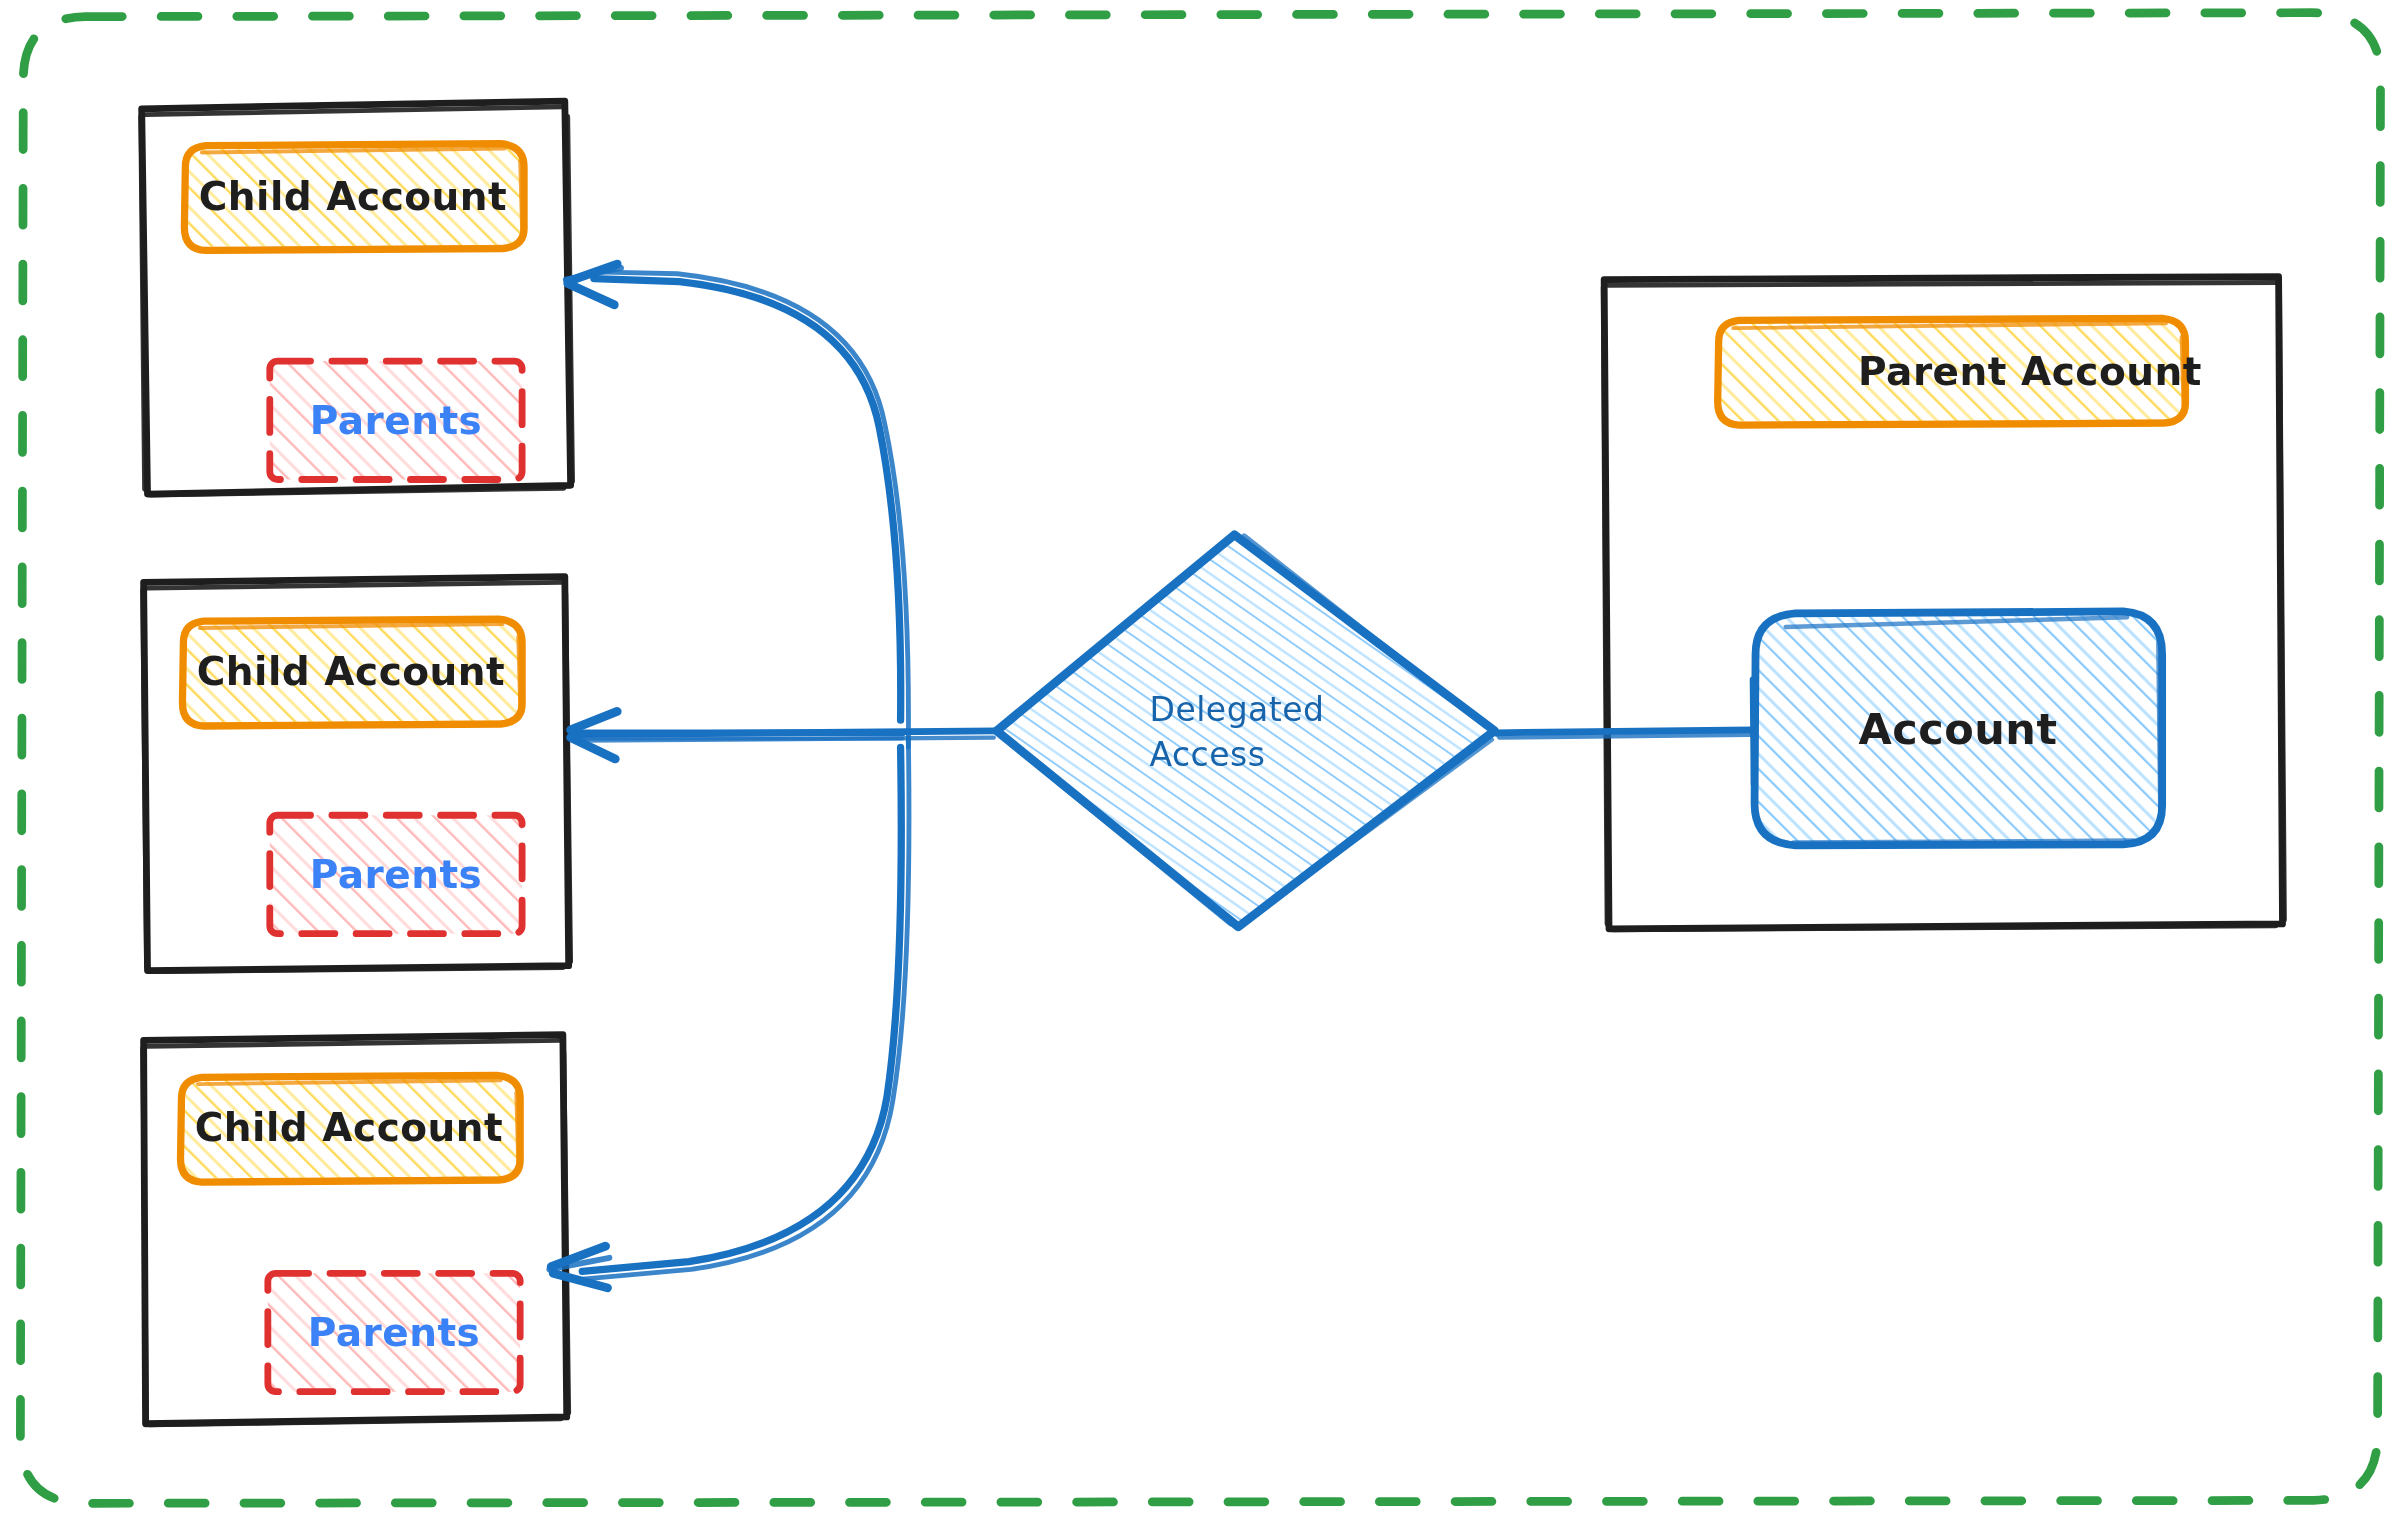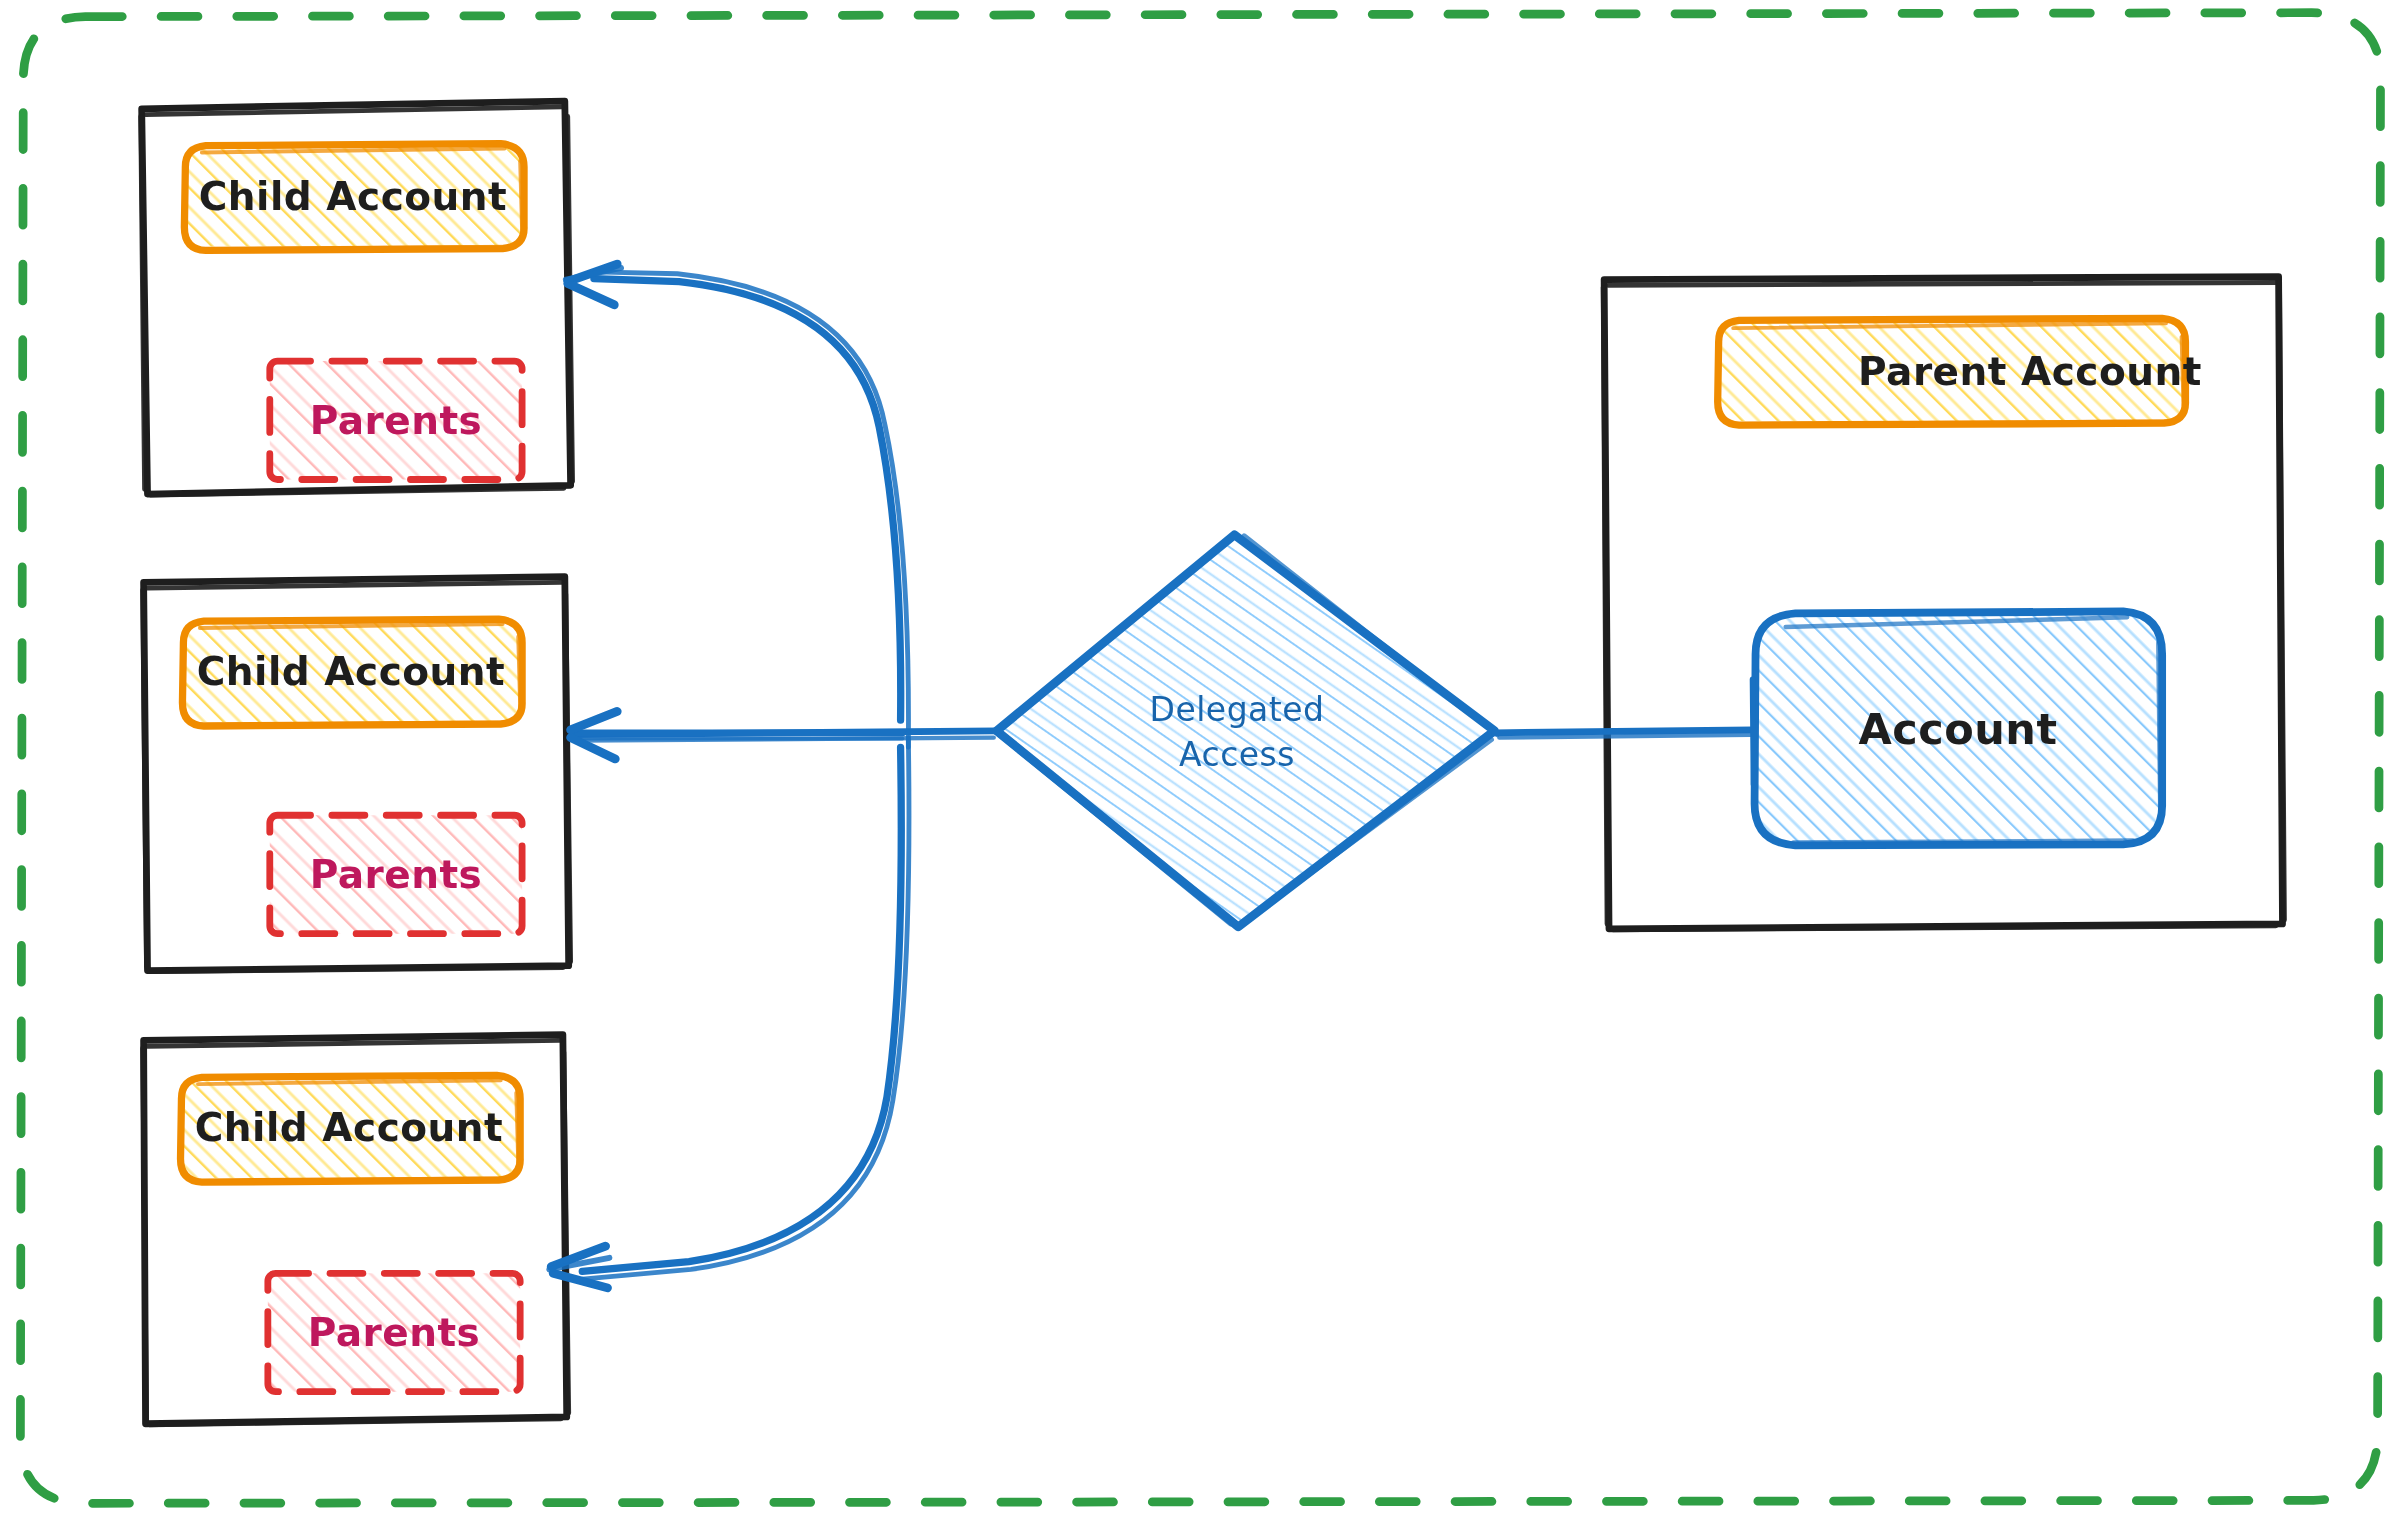--- a/index.html
+++ b/index.html
@@ -27,7 +27,7 @@
     display: flex;
     align-items: center;
     justify-content: center;
-    text-align: center;
+    text-align: left;
     pointer-events: none;
     white-space: pre-line;
     letter-spacing: 0.5px;

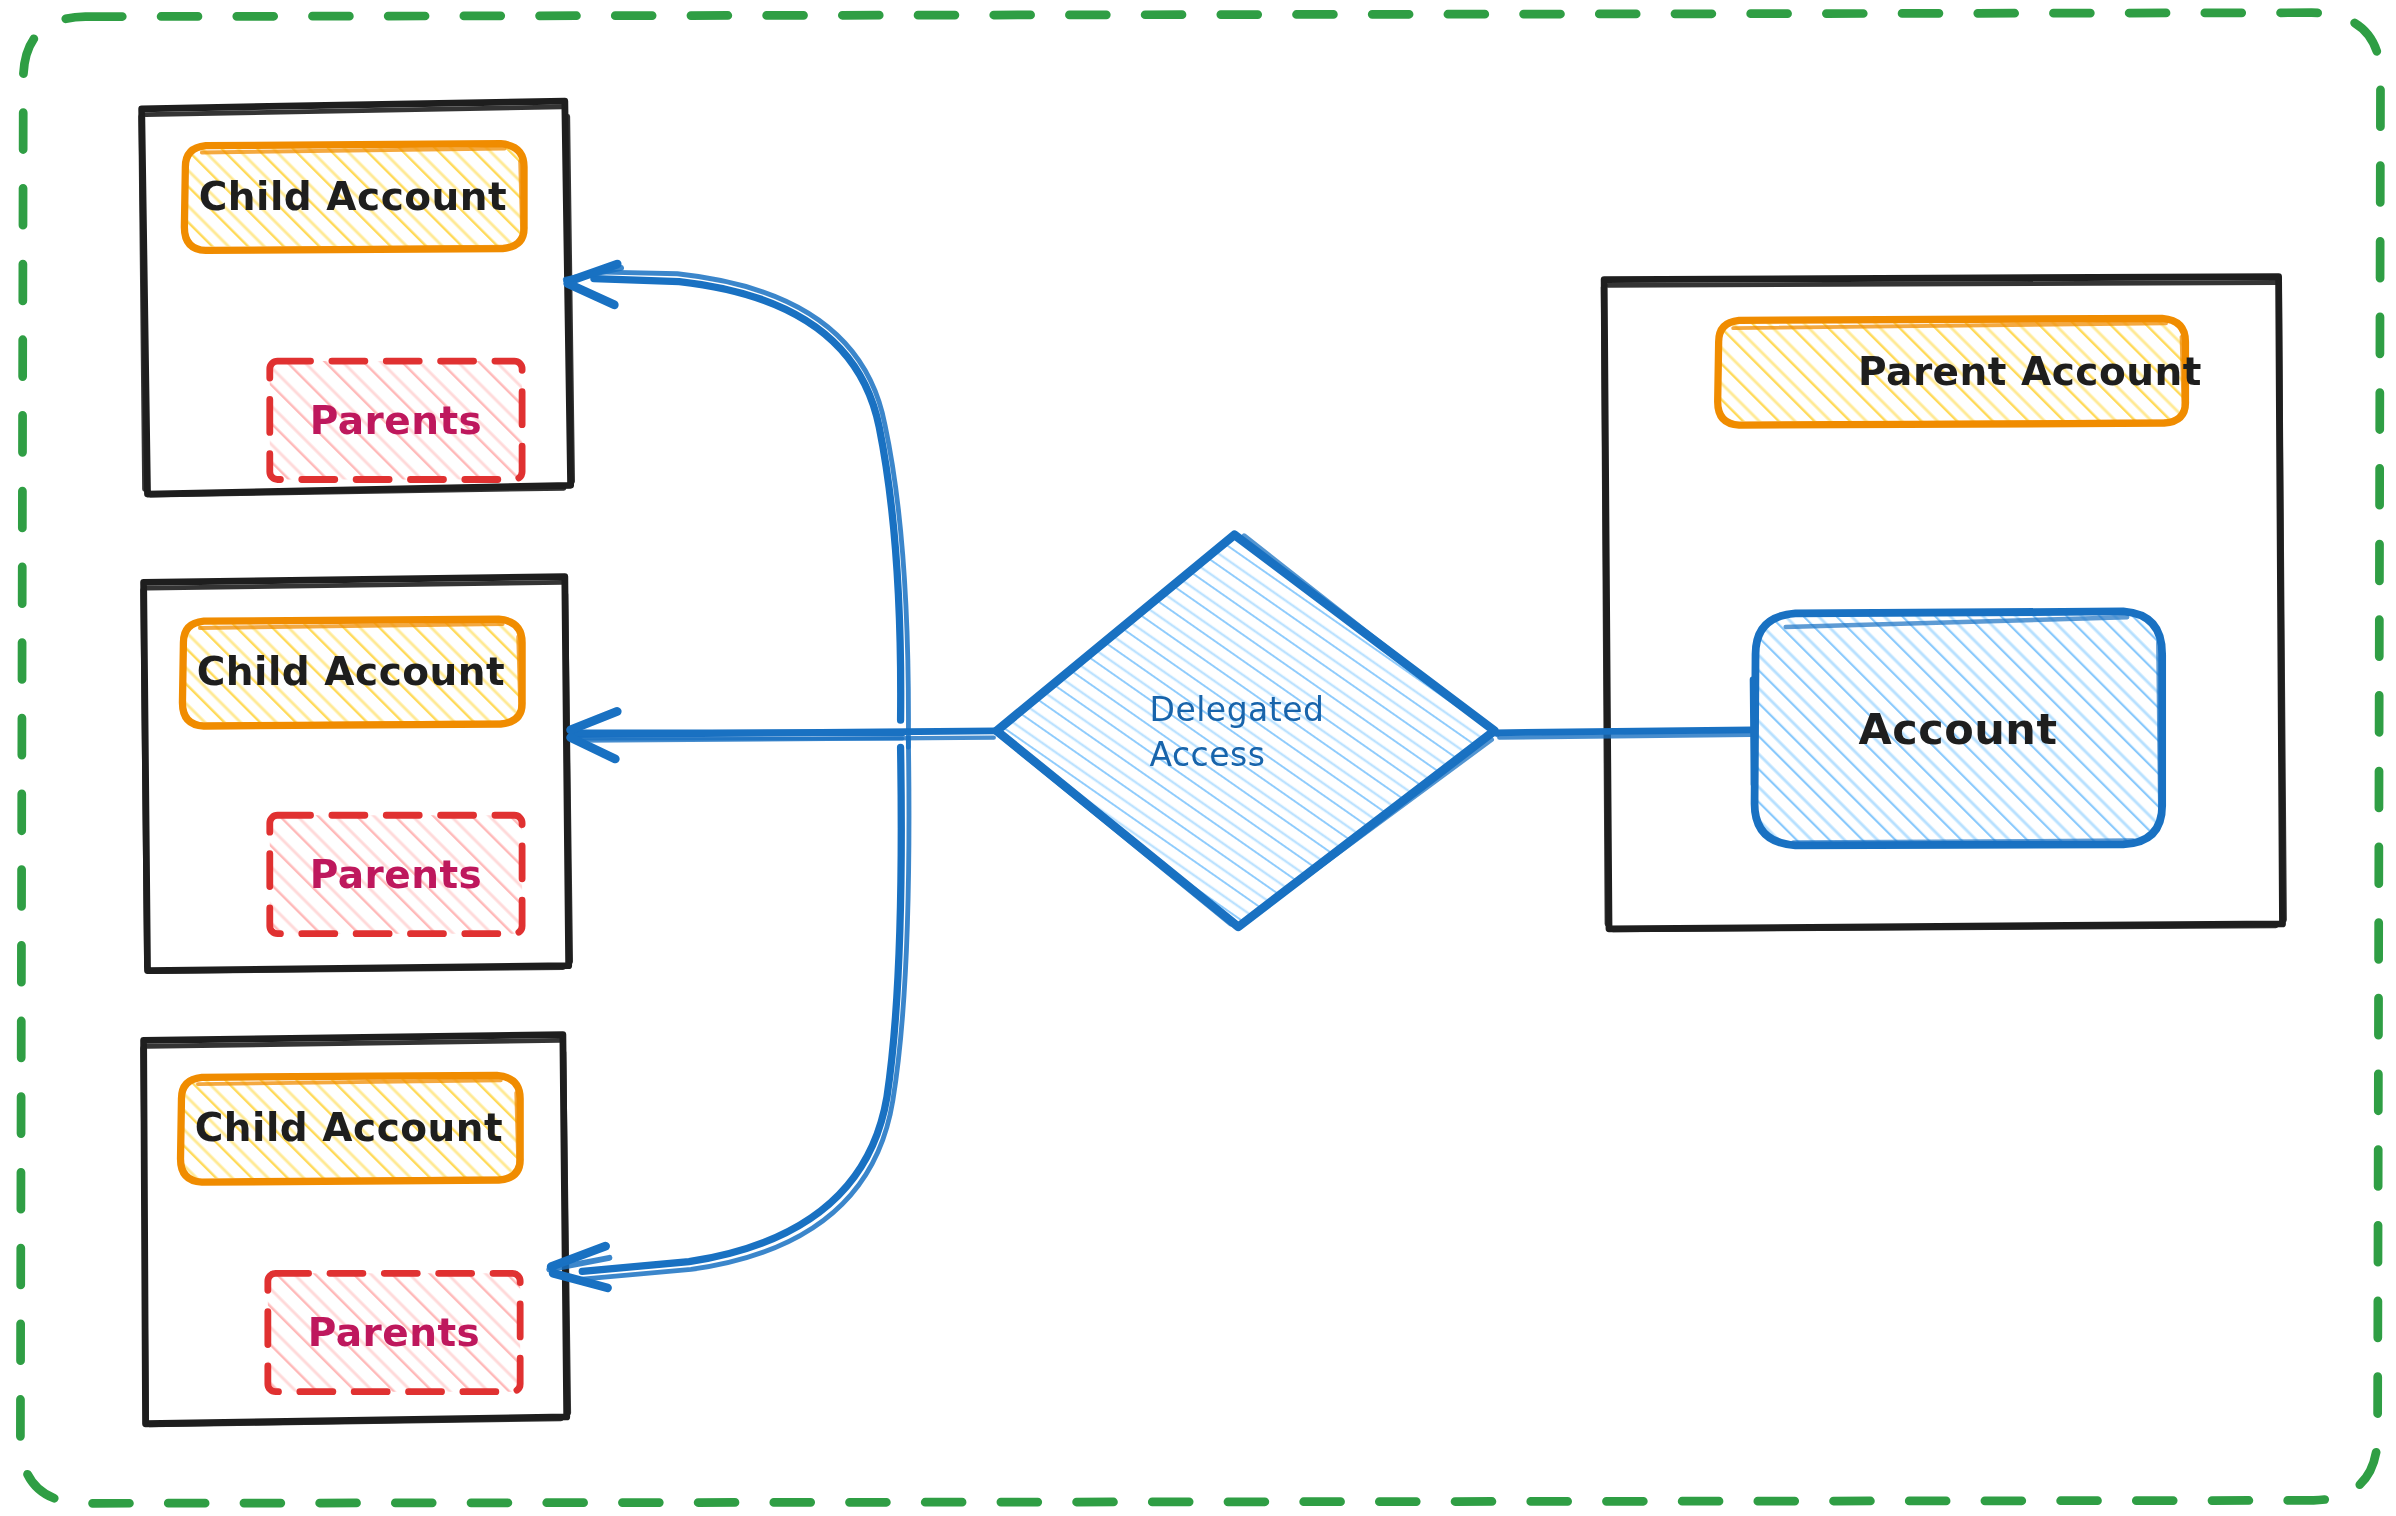--- a/index.html
+++ b/index.html
@@ -37,7 +37,7 @@
     font-weight: 700;
   }
   .lbl-red {
-    color: #be185d;
+    color: #3b82f6;
     font-weight: 700;
   }
   .lbl-blue {

